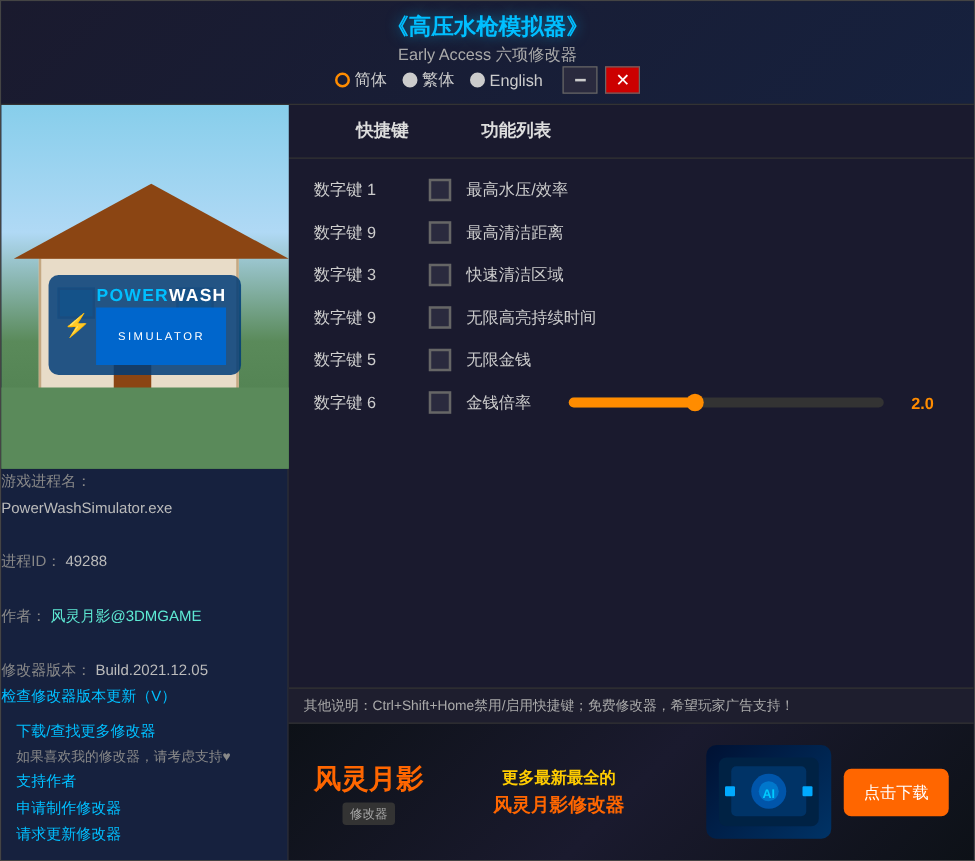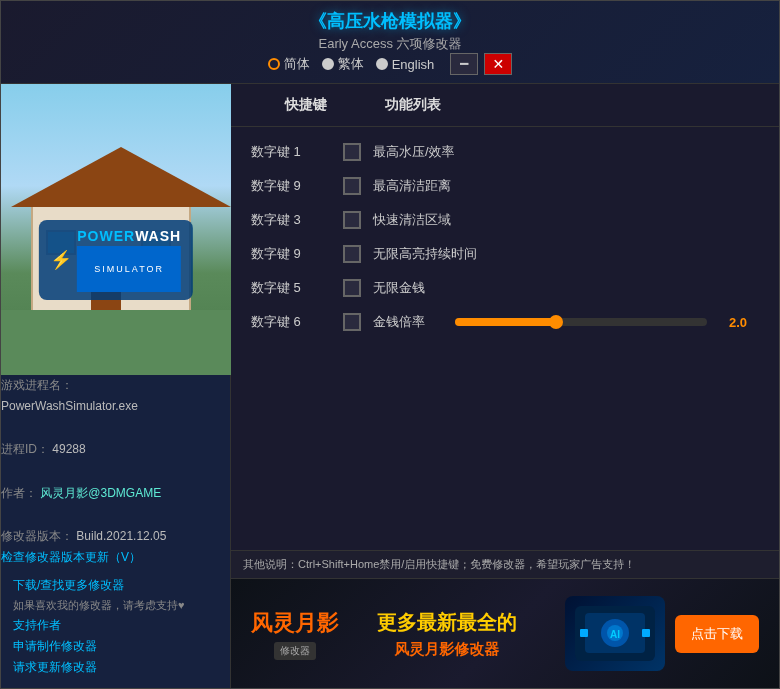--- a/index.html
+++ b/index.html
@@ -337,7 +337,7 @@
     }
 
     .ad-text-center .ad-headline {
-      font-size: 20px;
+      font-size: 13px;
       color: #ffcc00;
       font-weight: bold;
       margin-bottom: 4px;

